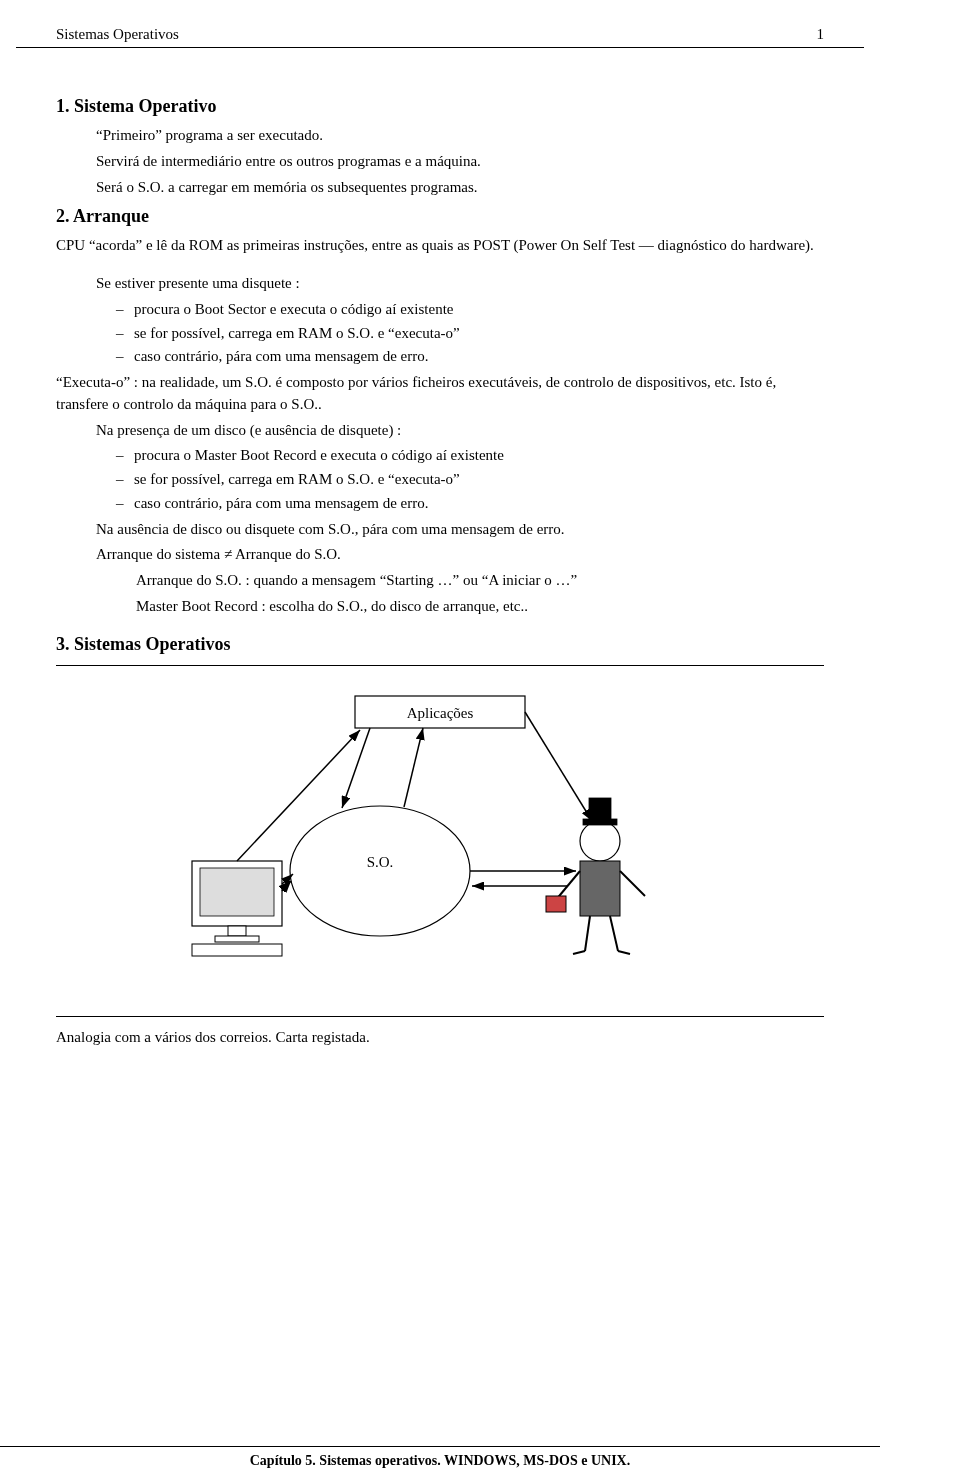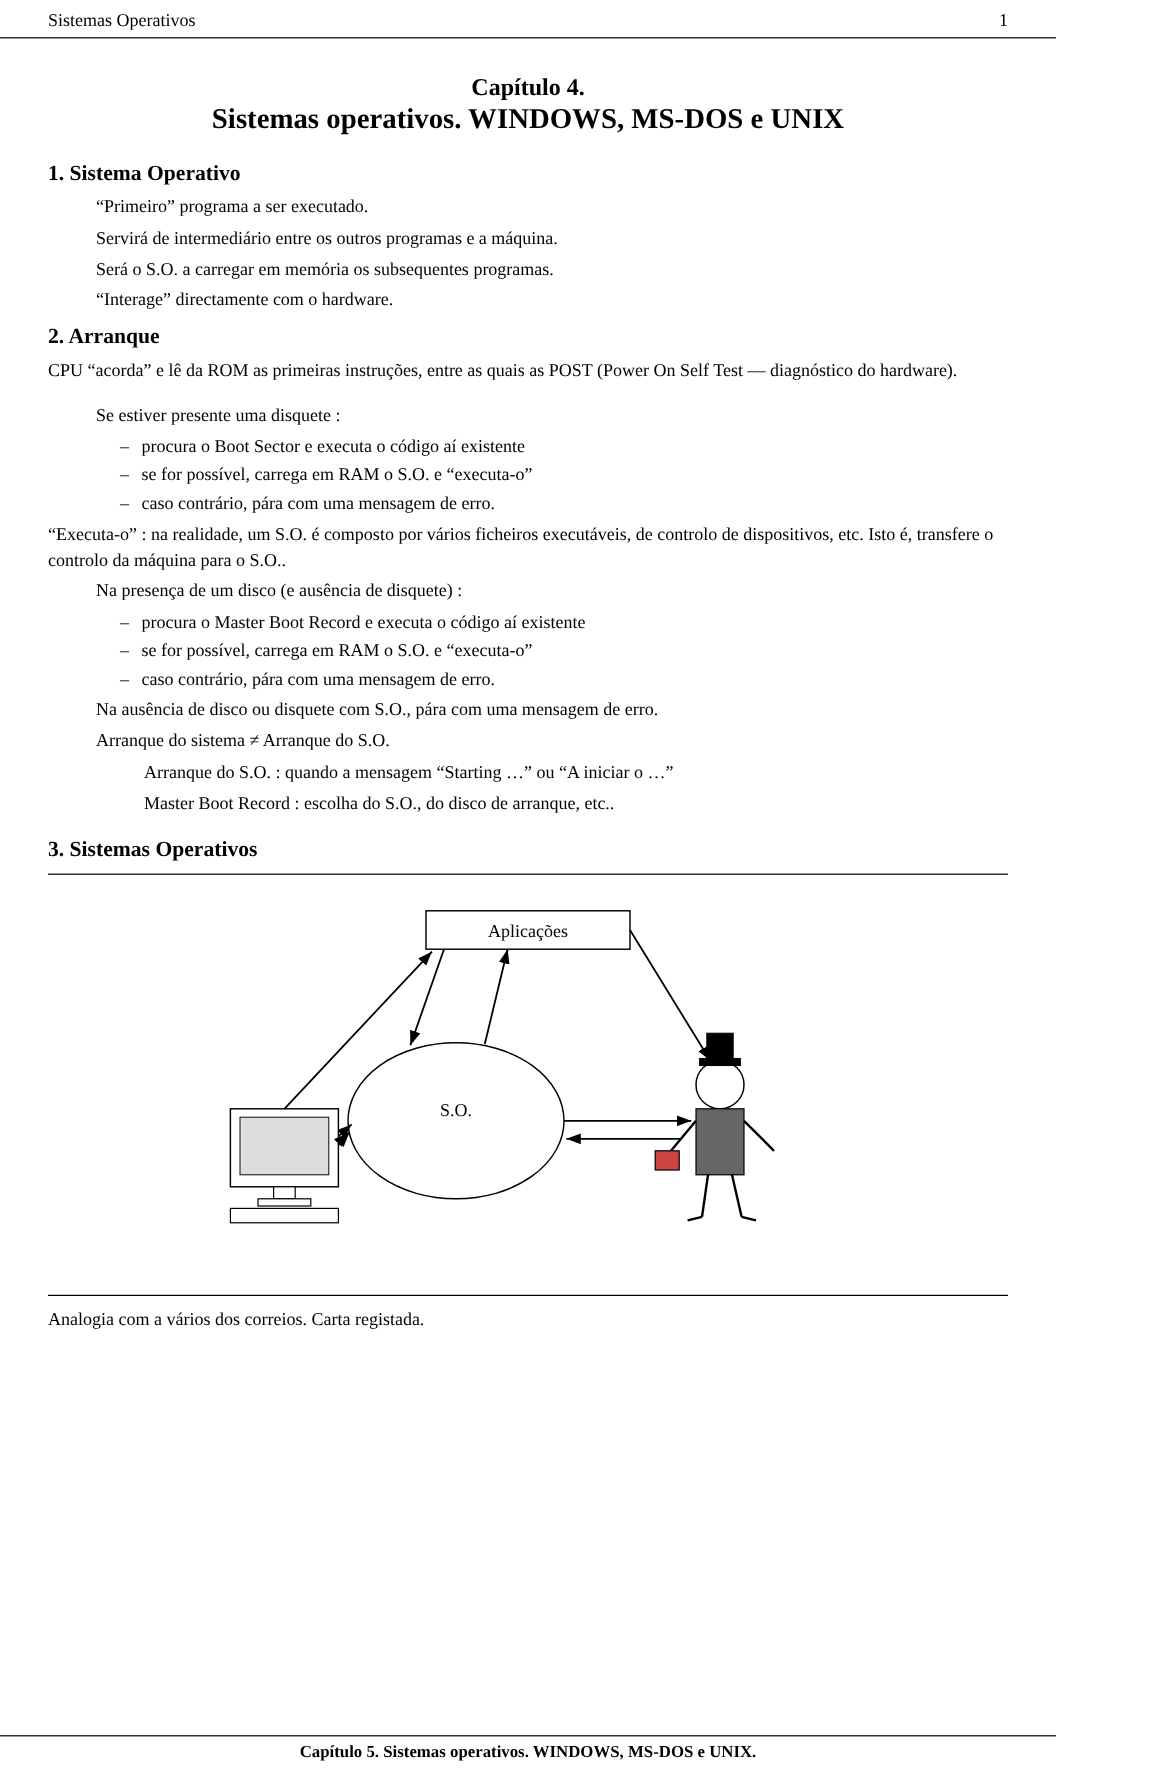--- a/index.html
+++ b/index.html
@@ -14,7 +14,7 @@
     .page {
       width: 880px;
       min-height: 1475px;
-      padding: 0;
+      padding: 16px;
       position: relative;
     }
     

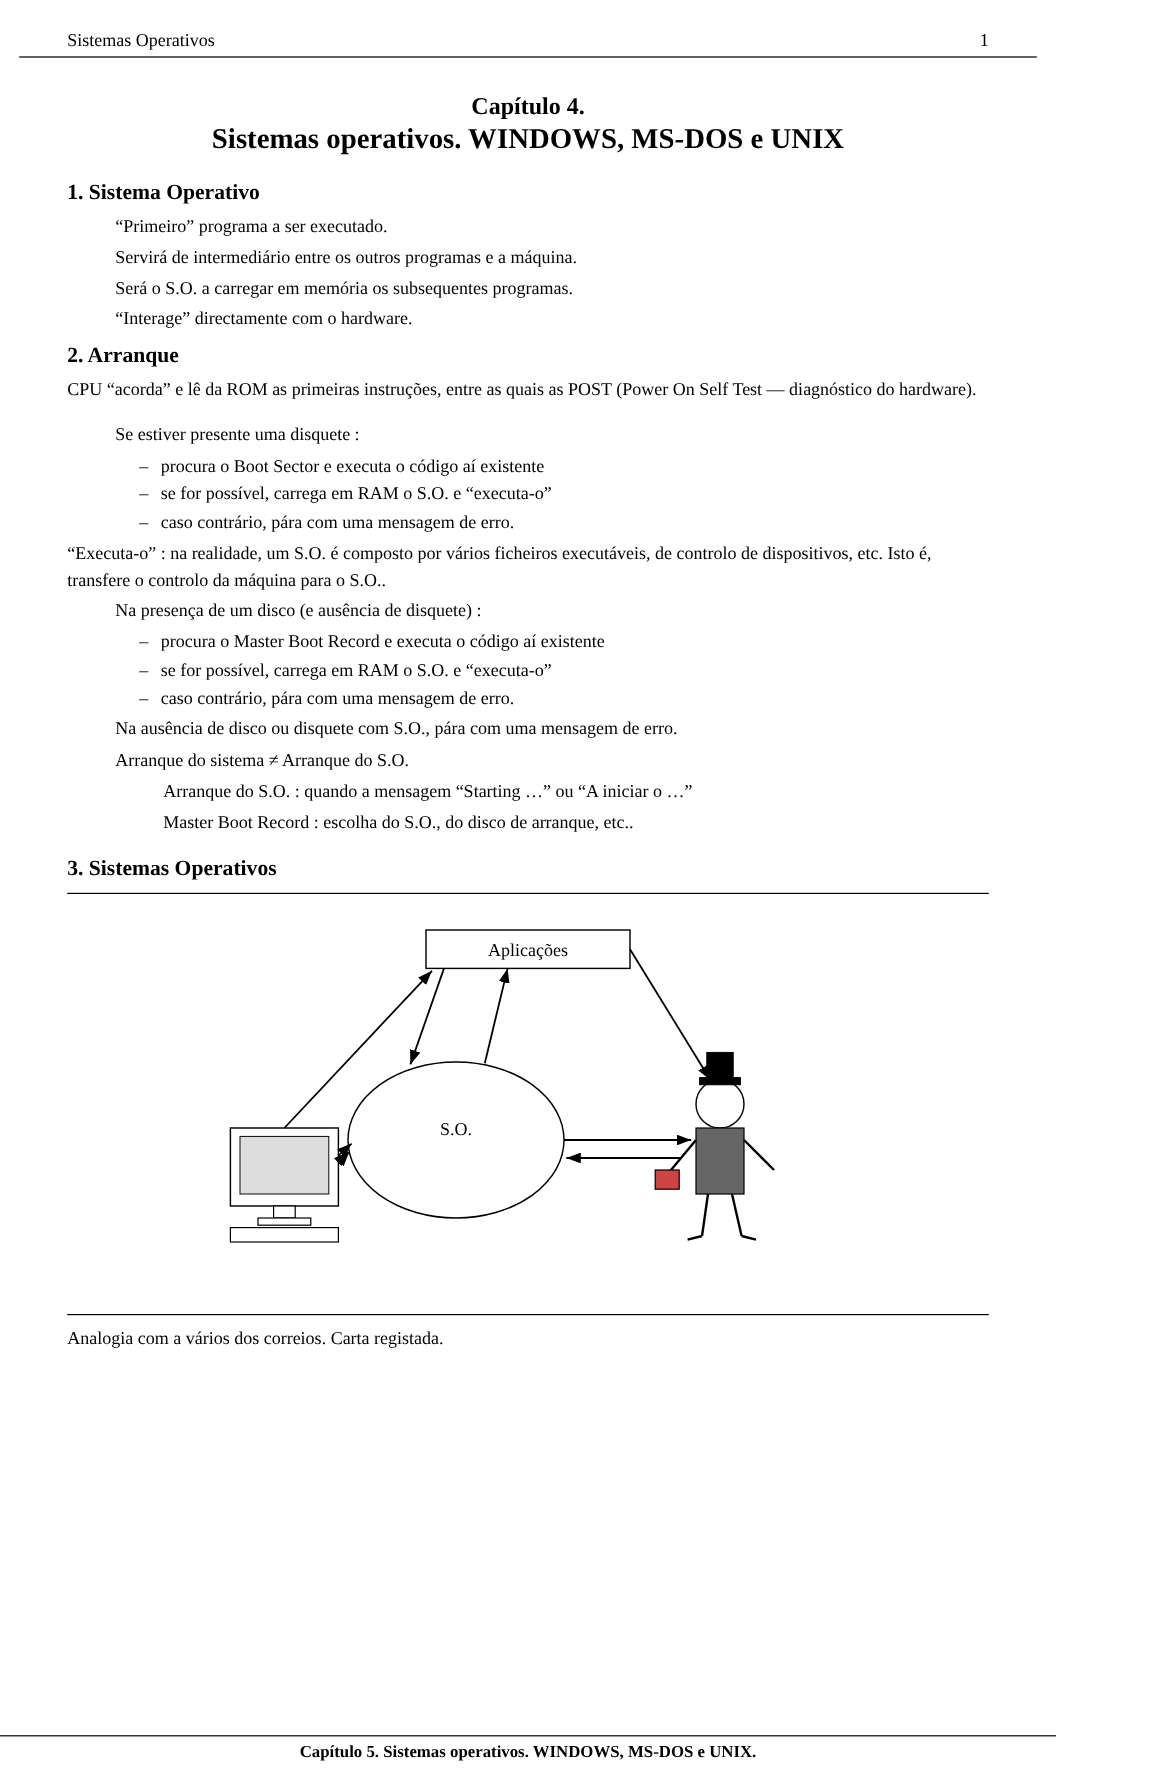--- a/index.html
+++ b/index.html
@@ -142,10 +142,6 @@
 
   <div class="content">
 
-    <div class="chapter-heading">
-      <div class="chapter-number">Capítulo 4.</div>
-      <div class="chapter-title">Sistemas operativos. WINDOWS, MS-DOS e UNIX</div>
-    </div>
 
     <div class="section-heading">1. Sistema Operativo</div>
 

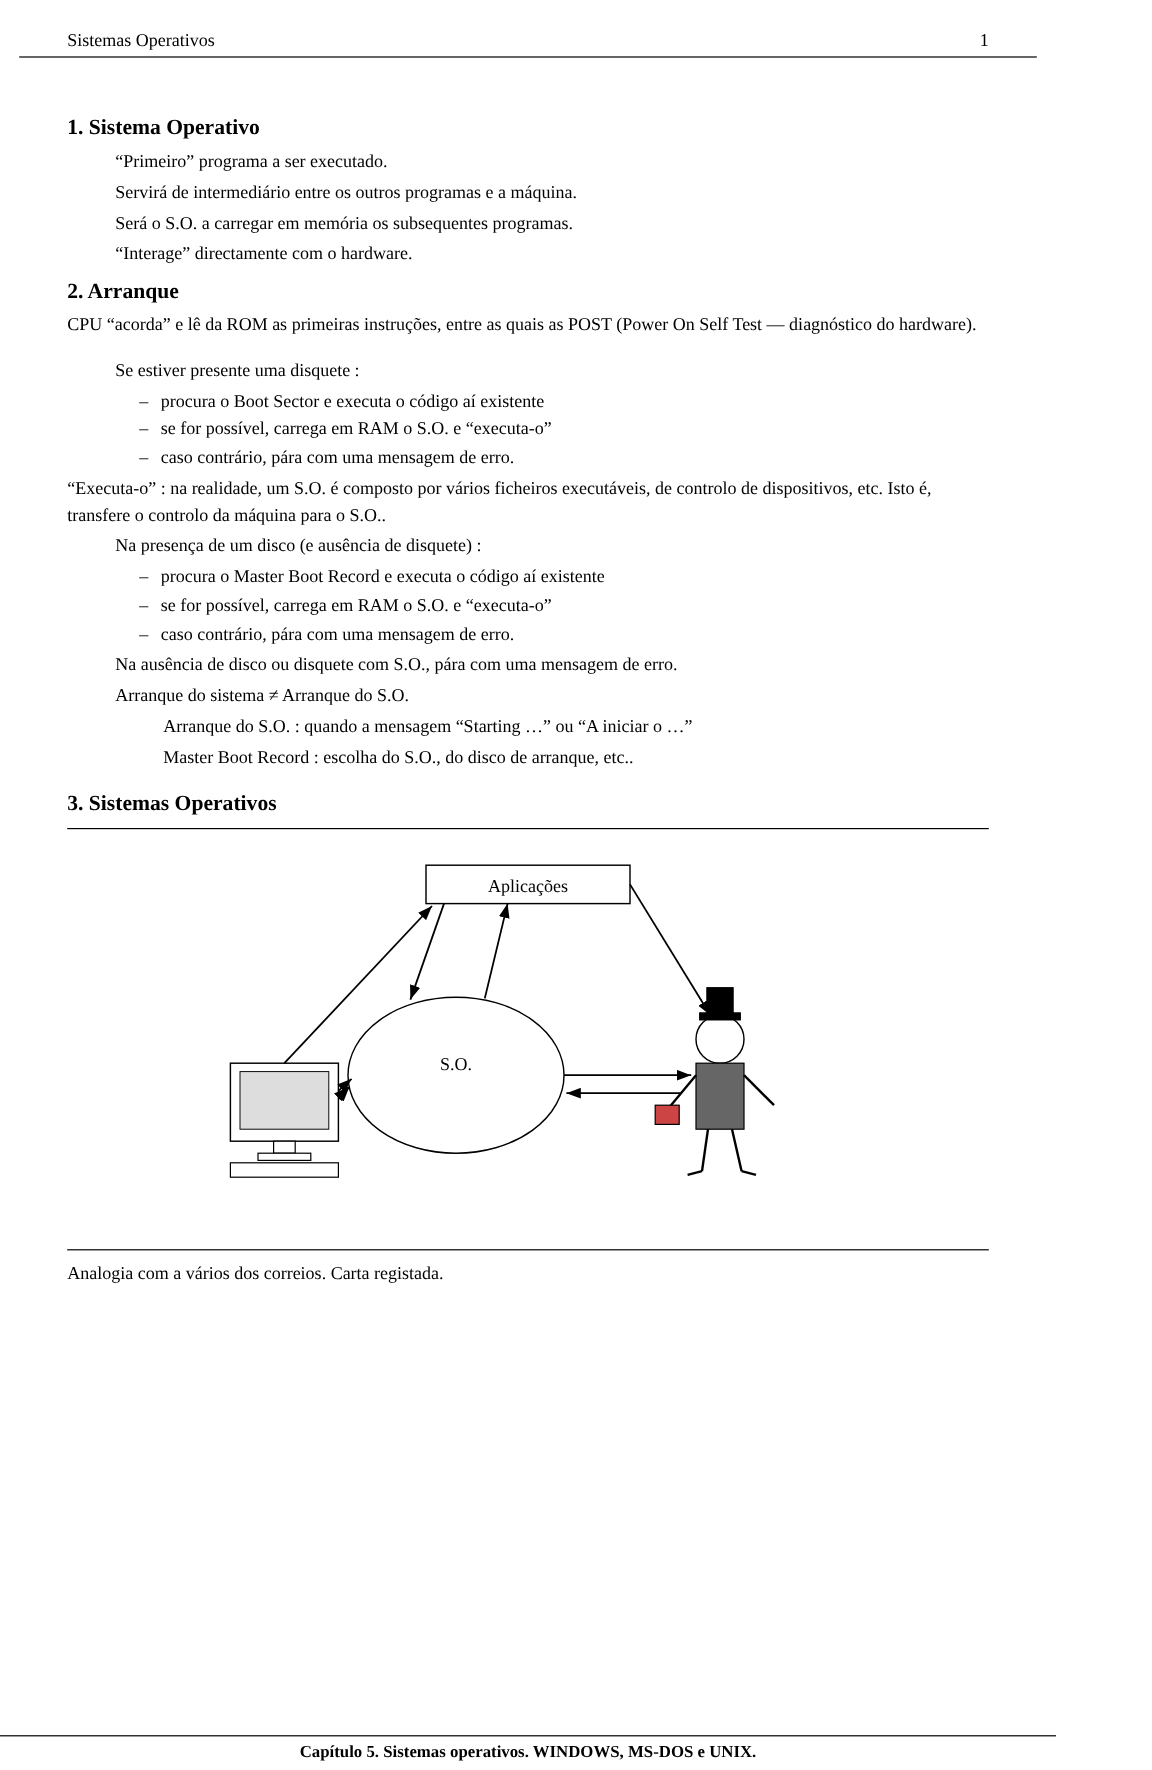--- a/index.html
+++ b/index.html
@@ -148,7 +148,6 @@
     <p class="indent">“Primeiro” programa a ser executado.</p>
     <p class="indent">Servirá de intermediário entre os outros programas e a máquina.</p>
     <p class="indent">Será o S.O. a carregar em memória os subsequentes programas.</p>
-    <p class="indent">“Interage” directamente com o hardware.</p>
 
     <div class="section-heading mt8">2. Arranque</div>
 

